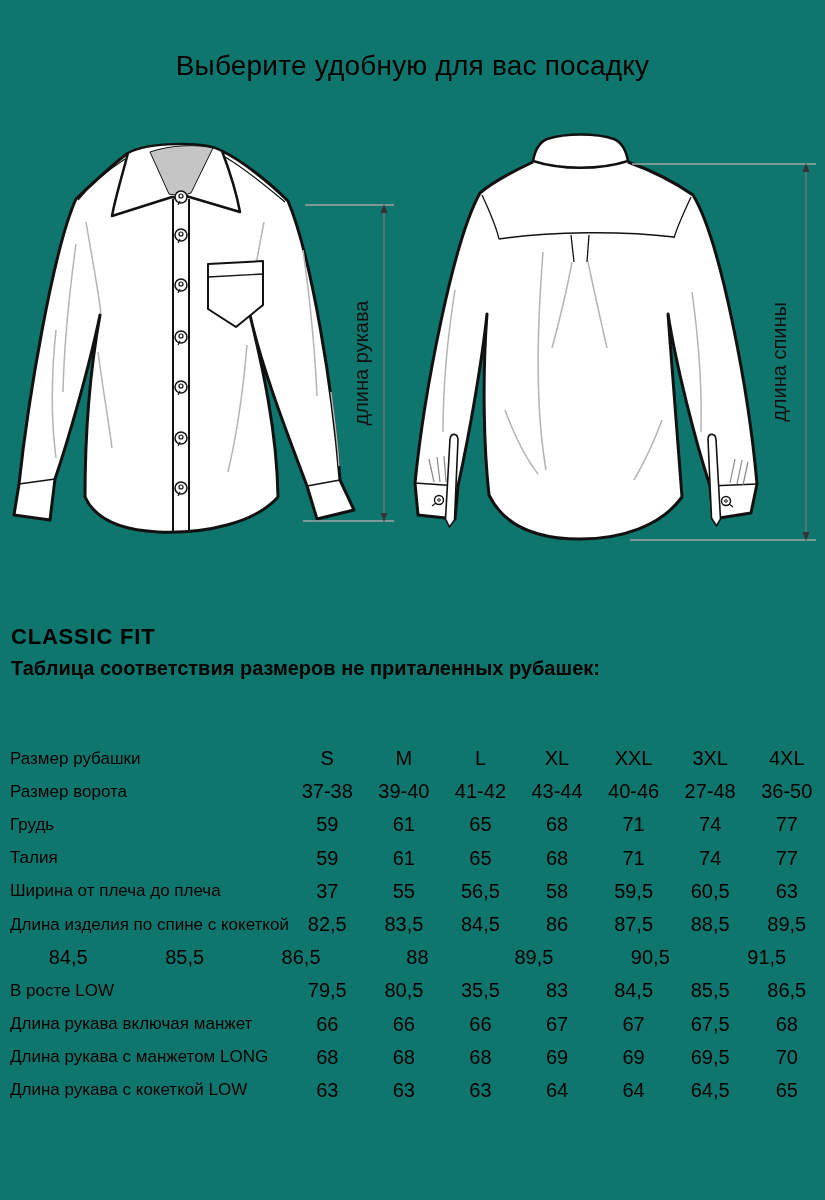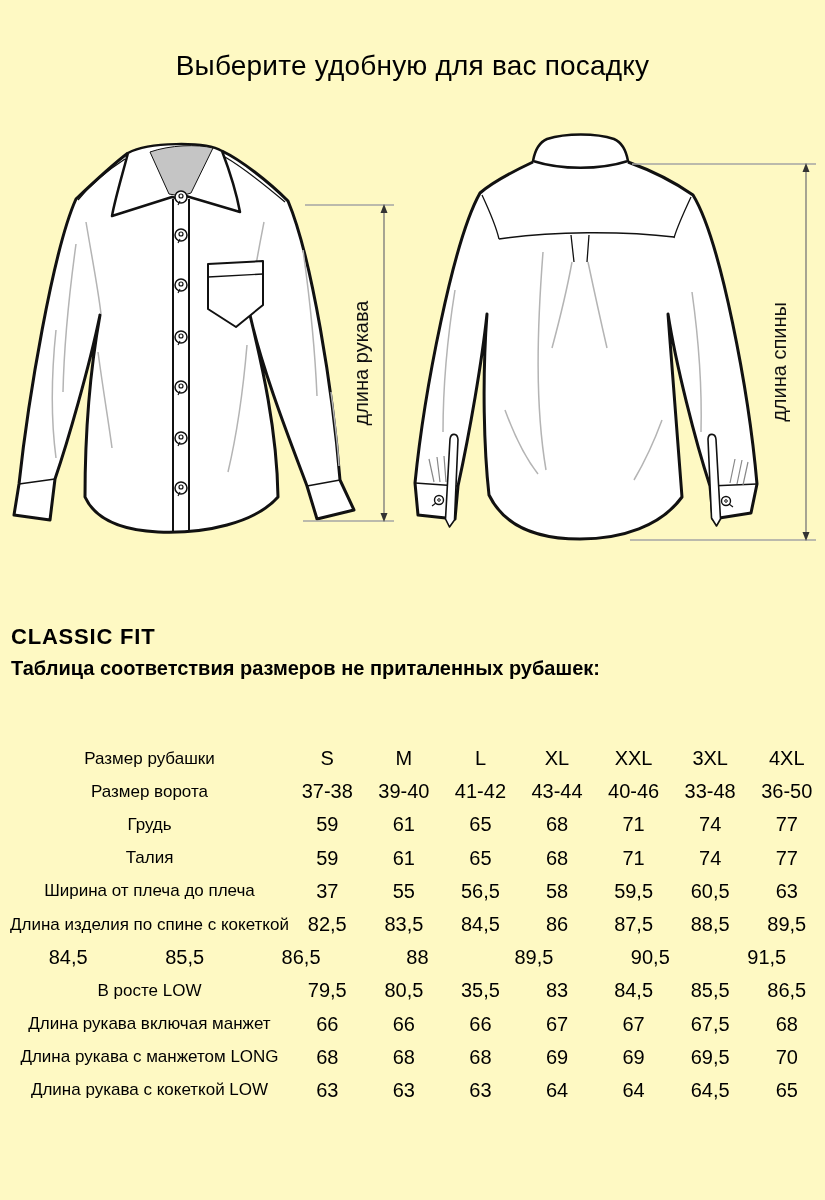--- a/index.html
+++ b/index.html
@@ -4,7 +4,7 @@
 <style>
   html,body{margin:0;padding:0;background:#fff;}
   .page{
-    position:relative;width:825px;height:1200px;background:#fef9c3;overflow:hidden;
+    position:relative;width:825px;height:1200px;background:#0f766e;overflow:hidden;
     font-family:"Liberation Sans",sans-serif;color:#000;
   }
   .page-title{

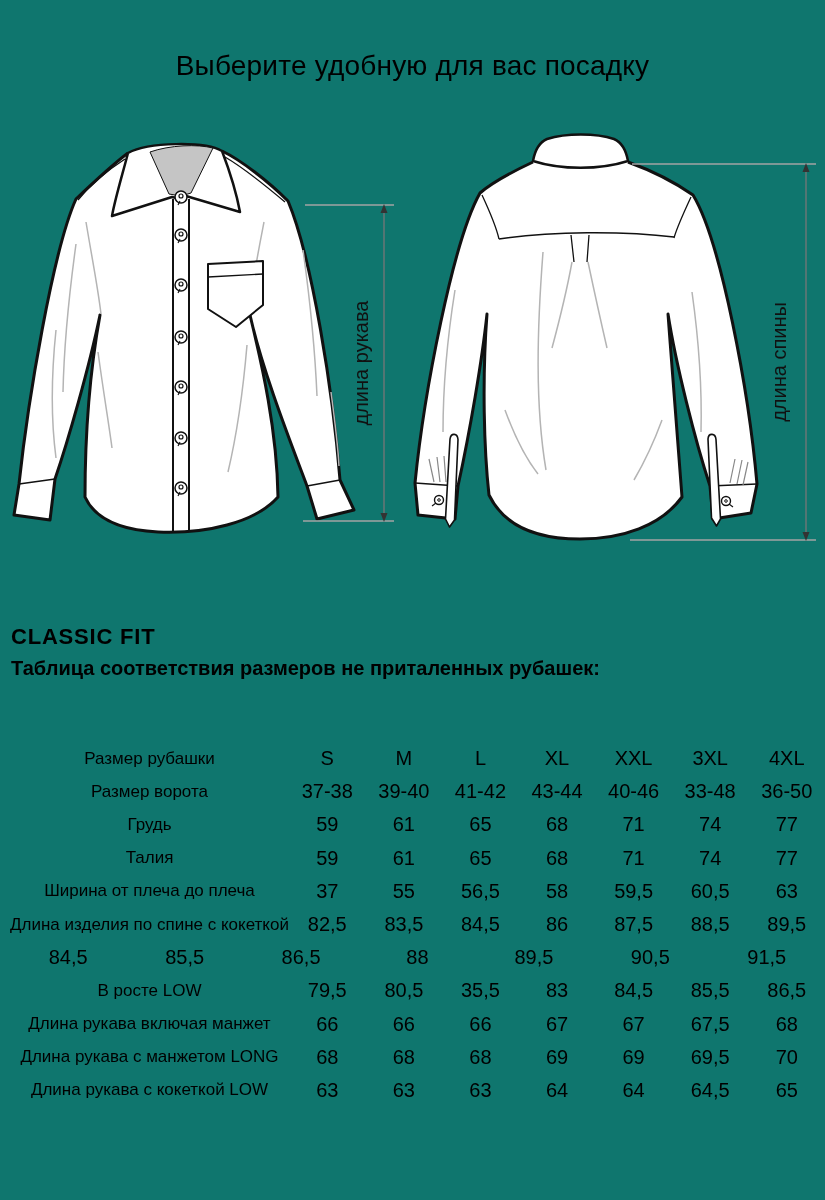--- a/index.html
+++ b/index.html
@@ -21,7 +21,7 @@
   }
   .size-table{position:absolute;top:742px;left:10px;width:815px;}
   .trow{display:flex;height:33.2px;align-items:center;}
-  .tlabel{flex:0 0 279px;font-size:17px;text-align:center;white-space:nowrap;}
+  .tlabel{flex:0 0 279px;font-size:17px;text-align:left;white-space:nowrap;}
   .tcell{flex:1 1 0;font-size:20px;text-align:center;white-space:nowrap;}
   
   .ink{stroke:var(--ink);fill:none;}

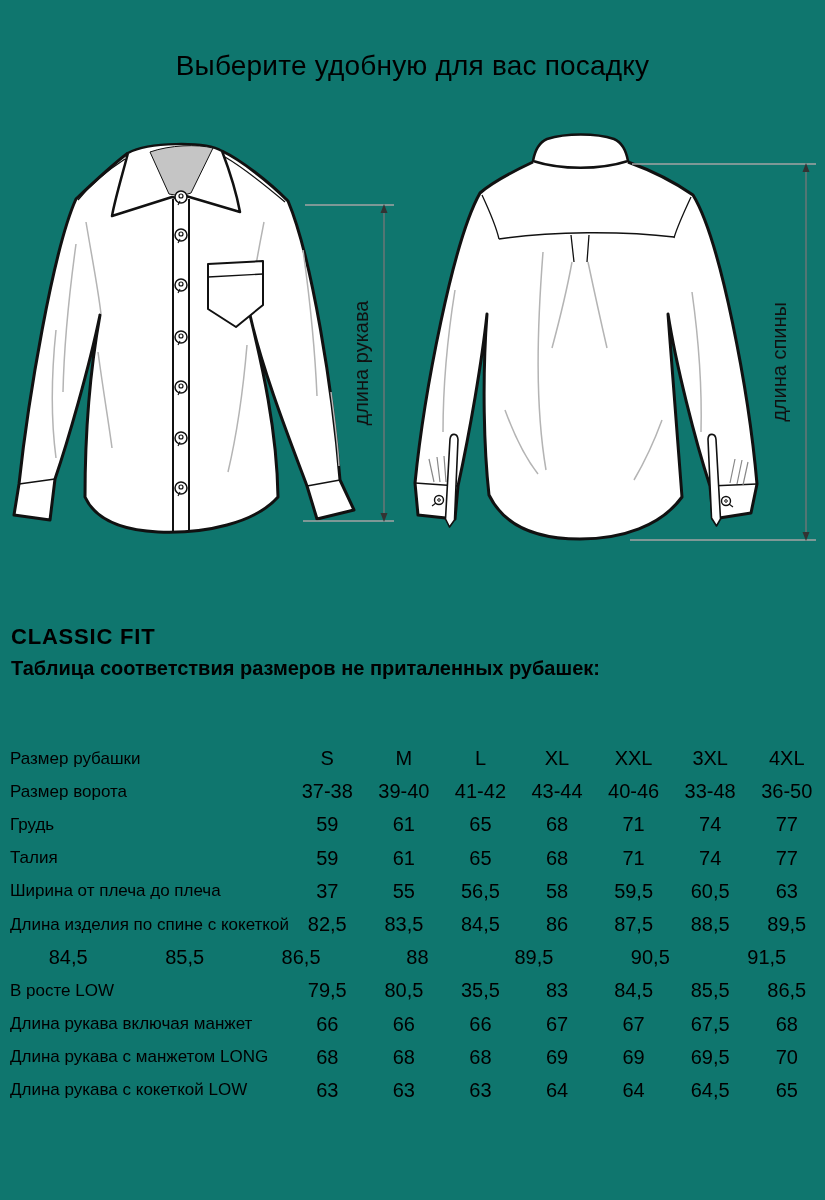--- a/index.html
+++ b/index.html
@@ -209,7 +209,7 @@
         <div class="tcell">41-42</div>
         <div class="tcell">43-44</div>
         <div class="tcell">40-46</div>
-        <div class="tcell">33-48</div>
+        <div class="tcell">27-48</div>
         <div class="tcell">36-50</div>
       </div>
       <div class="trow">

